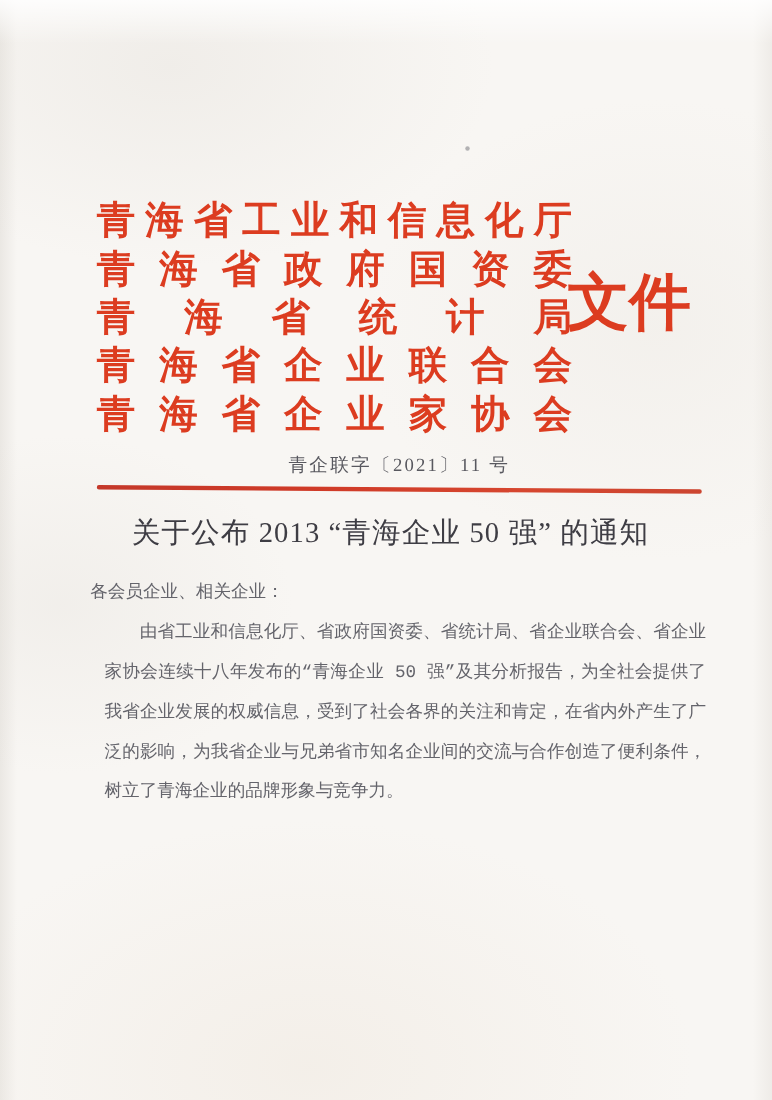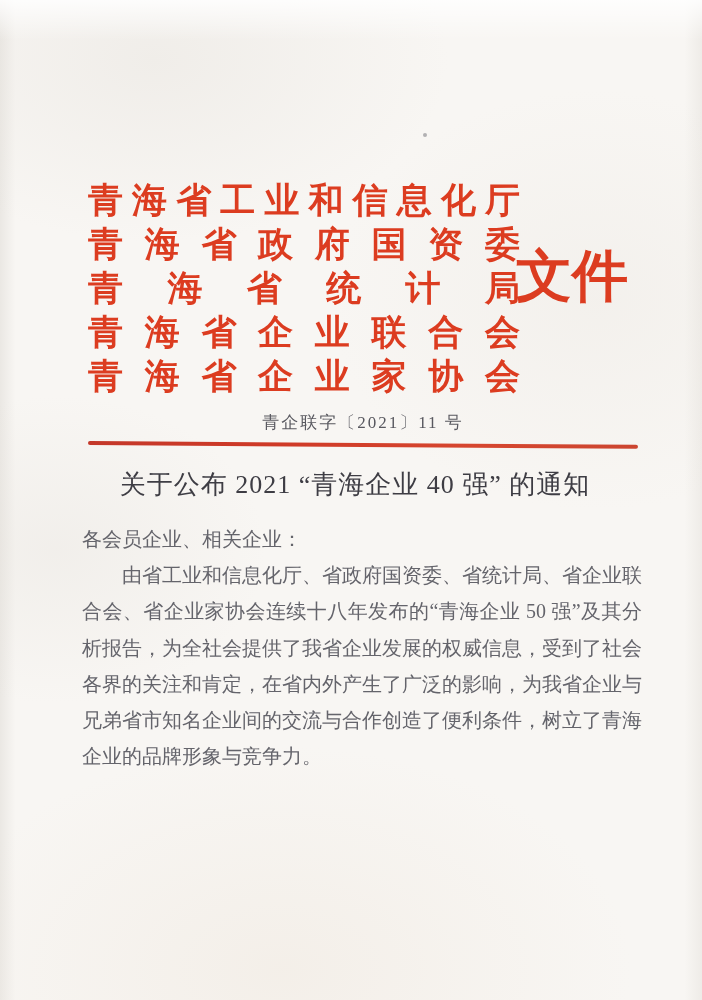--- a/index.html
+++ b/index.html
@@ -150,7 +150,7 @@
 
   <div class="red-rule"></div>
 
-  <h1 class="doc-title">关于公布 2021 “青海企业 40 强” 的通知</h1>
+  <h1 class="doc-title">关于公布 2013 “青海企业 50 强” 的通知</h1>
 
   <div class="body-block">
     <p class="salutation">各会员企业、相关企业：</p>

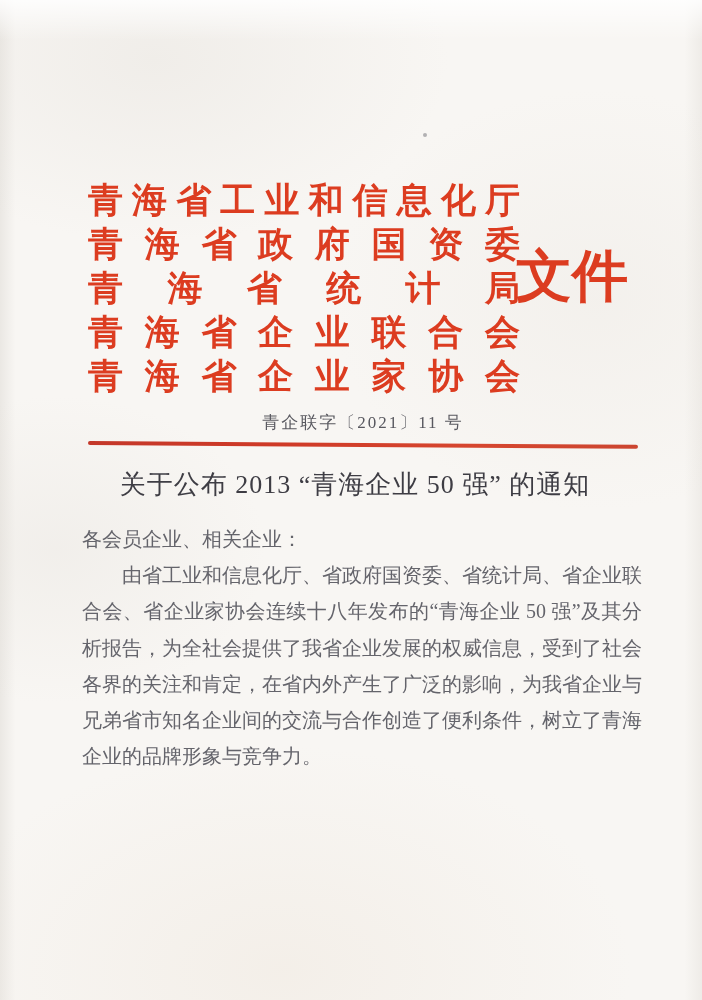--- a/index.html
+++ b/index.html
@@ -73,9 +73,10 @@
   
   .body-block{
     position:absolute;left:82px;top:521px;width:560px;
-    font-size:20px;line-height:36.2px;
+    font-size:16px;line-height:36.2px;
     color:var(--body-ink);
     text-align:justify;
+    font-family:Liberation Mono, monospace;
   }
   .body-block p{margin:0;}
   .body-block p.para{text-indent:2em;}

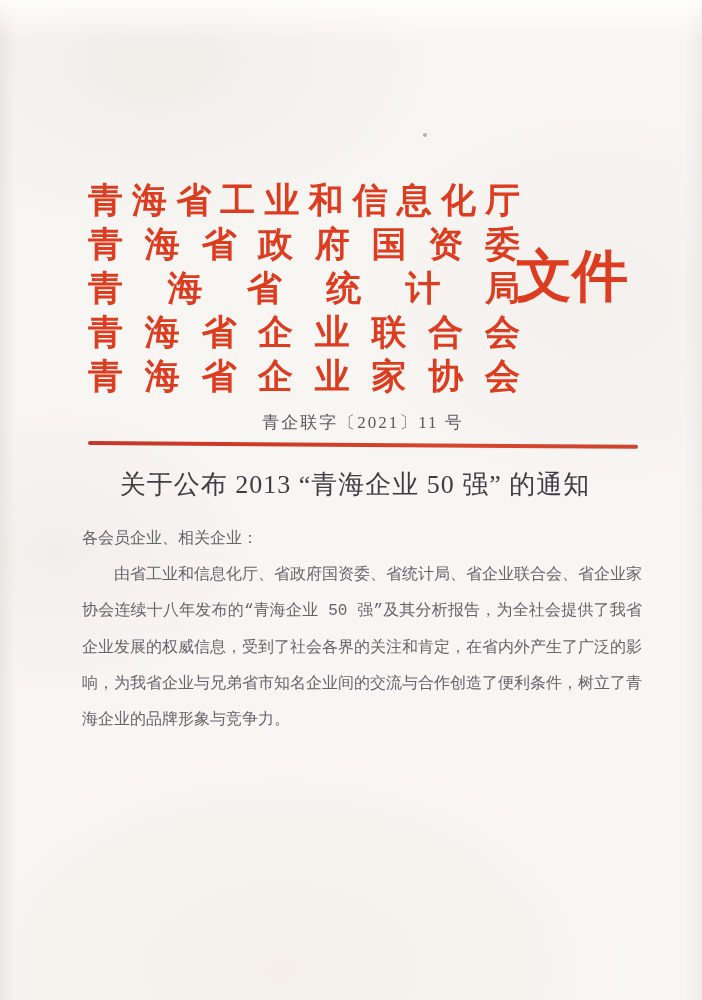--- a/index.html
+++ b/index.html
@@ -79,7 +79,7 @@
     font-family:Liberation Mono, monospace;
   }
   .body-block p{margin:0;}
-  .body-block p.para{text-indent:2em;}
+  .body-block p.para{text-indent:2em;margin-left:13px;}
   
   .speck{
     position:absolute;left:423px;top:133px;width:4px;height:4px;

